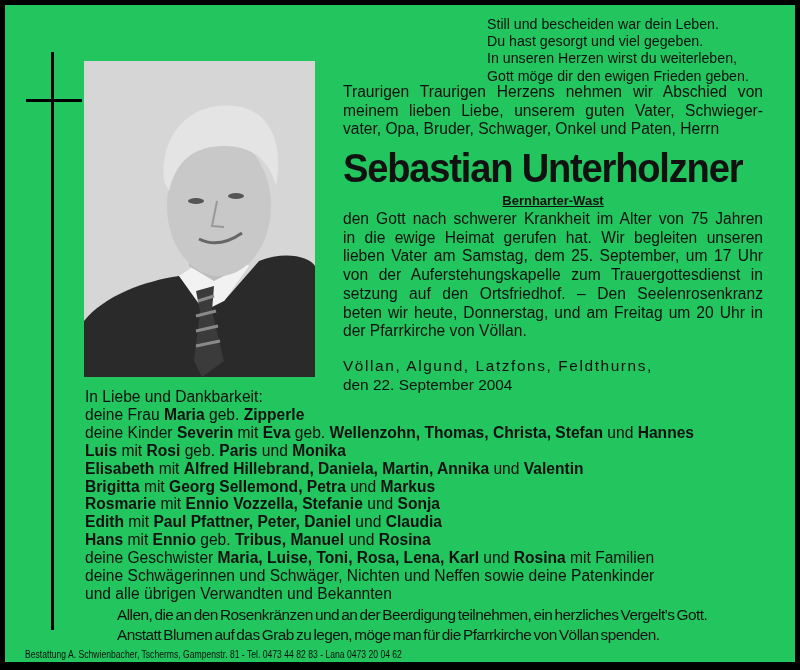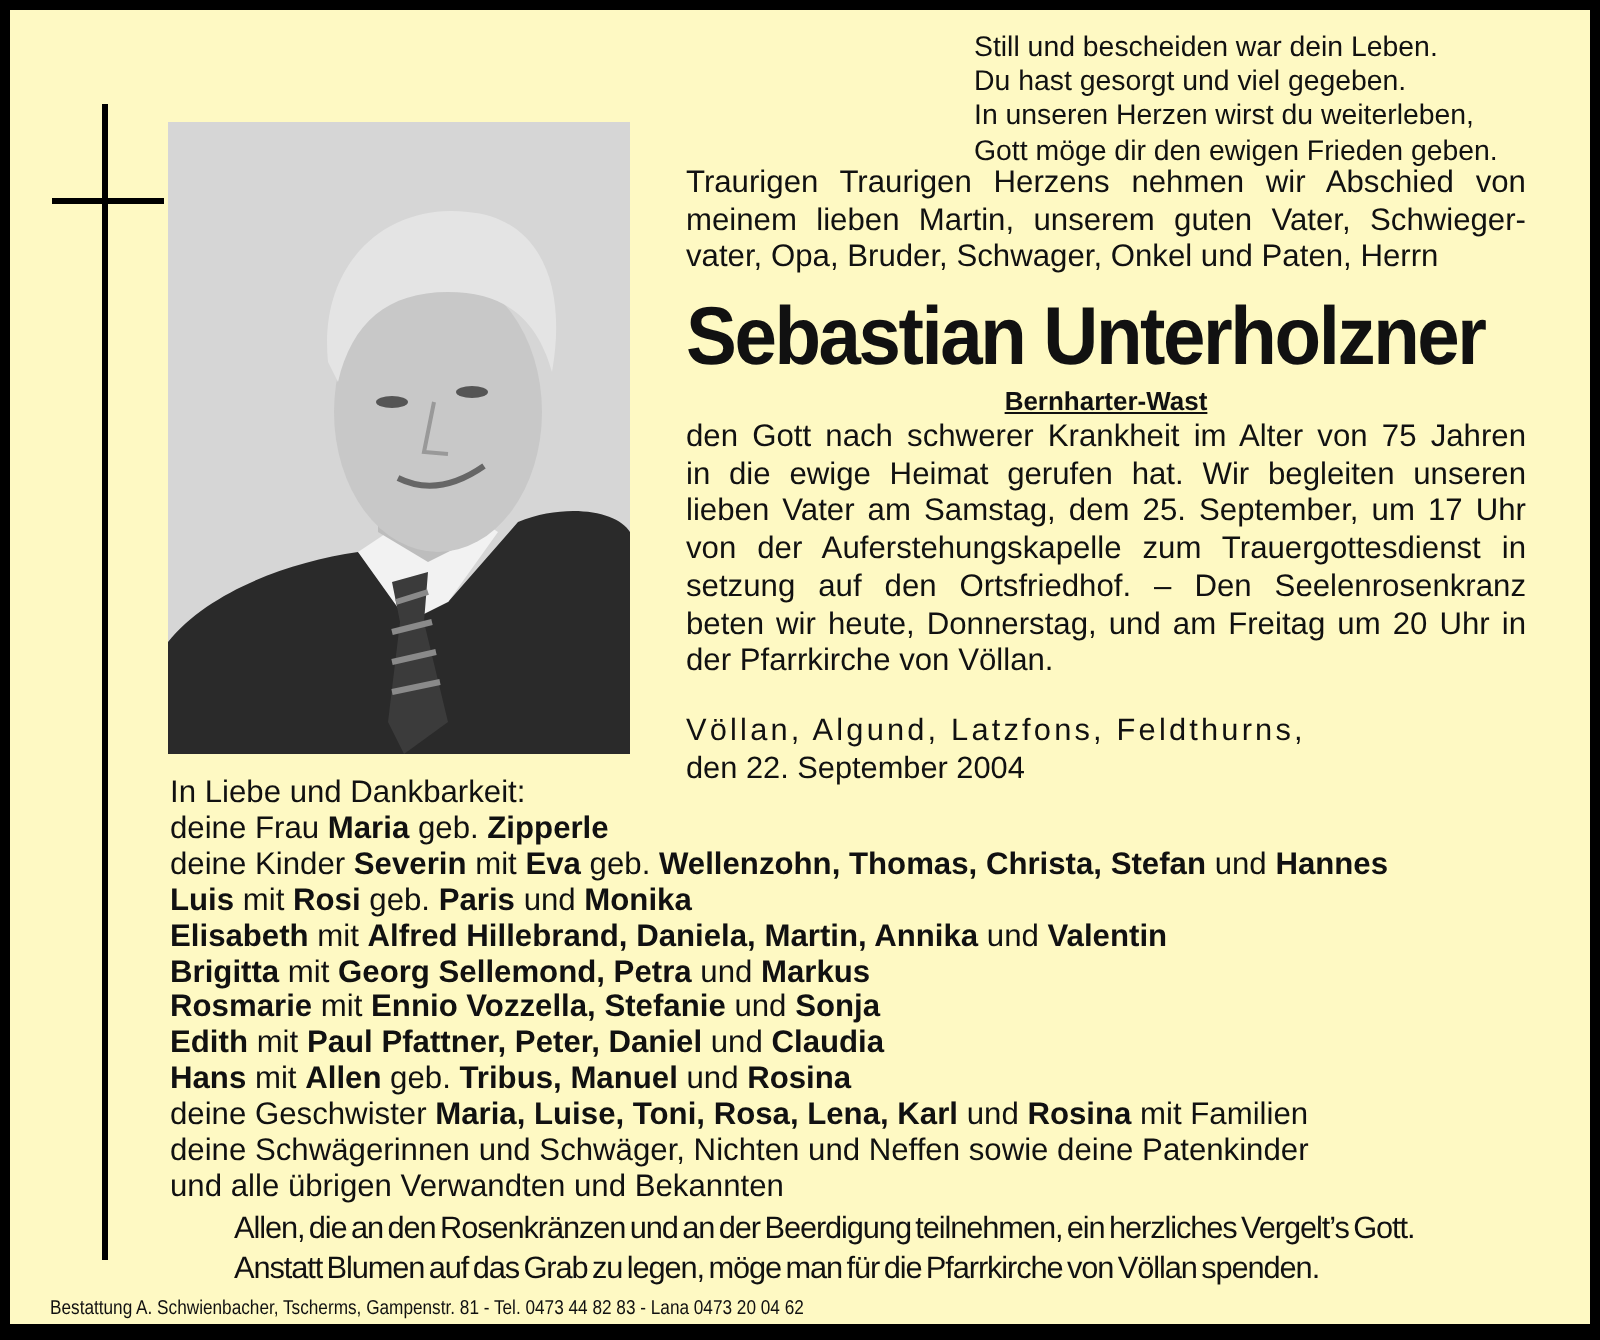--- a/index.html
+++ b/index.html
@@ -7,7 +7,7 @@
   body { font-family: "Liberation Sans", sans-serif; color: #111; position: relative; }
   .frame {
     position: absolute; left: 5px; top: 5px; width: 790px; height: 657px;
-    background: #fef9c3;
+    background: #22c55e;
   }
   .cross-v { position: absolute; left: 46px; top: 47px; width: 3px; height: 578px; background: #000; }
   .cross-h { position: absolute; left: 21px; top: 94px; width: 56px; height: 3px; background: #000; }

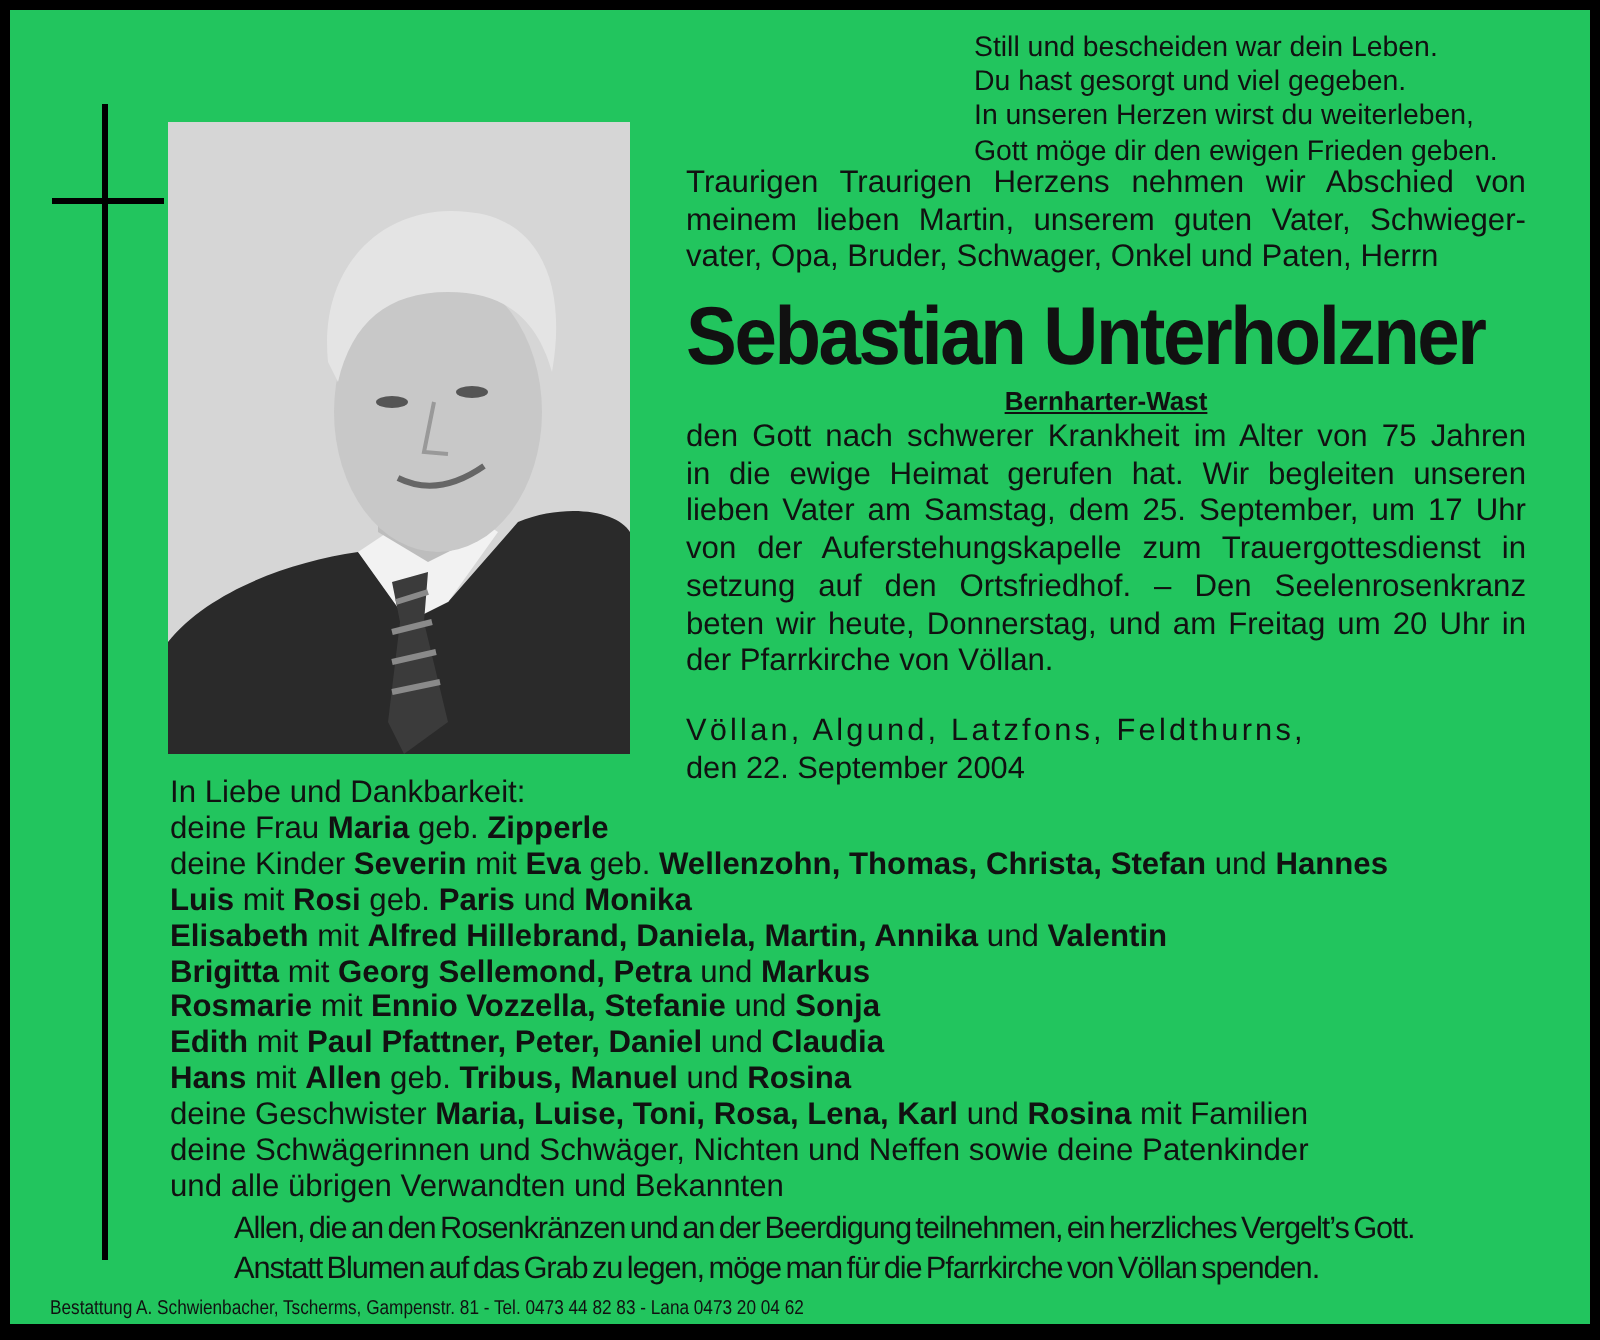--- a/index.html
+++ b/index.html
@@ -112,7 +112,7 @@
 
   <div class="intro">
     <div class="jl">Traurigen Traurigen Herzens nehmen wir Abschied von</div>
-    <div class="jl">meinem lieben Martin, unserem guten Vater, Schwieger-</div>
+    <div class="jl">meinem lieben Liebe, unserem guten Vater, Schwieger-</div>
     <div>vater, Opa, Bruder, Schwager, Onkel und Paten, Herrn</div>
   </div>
 

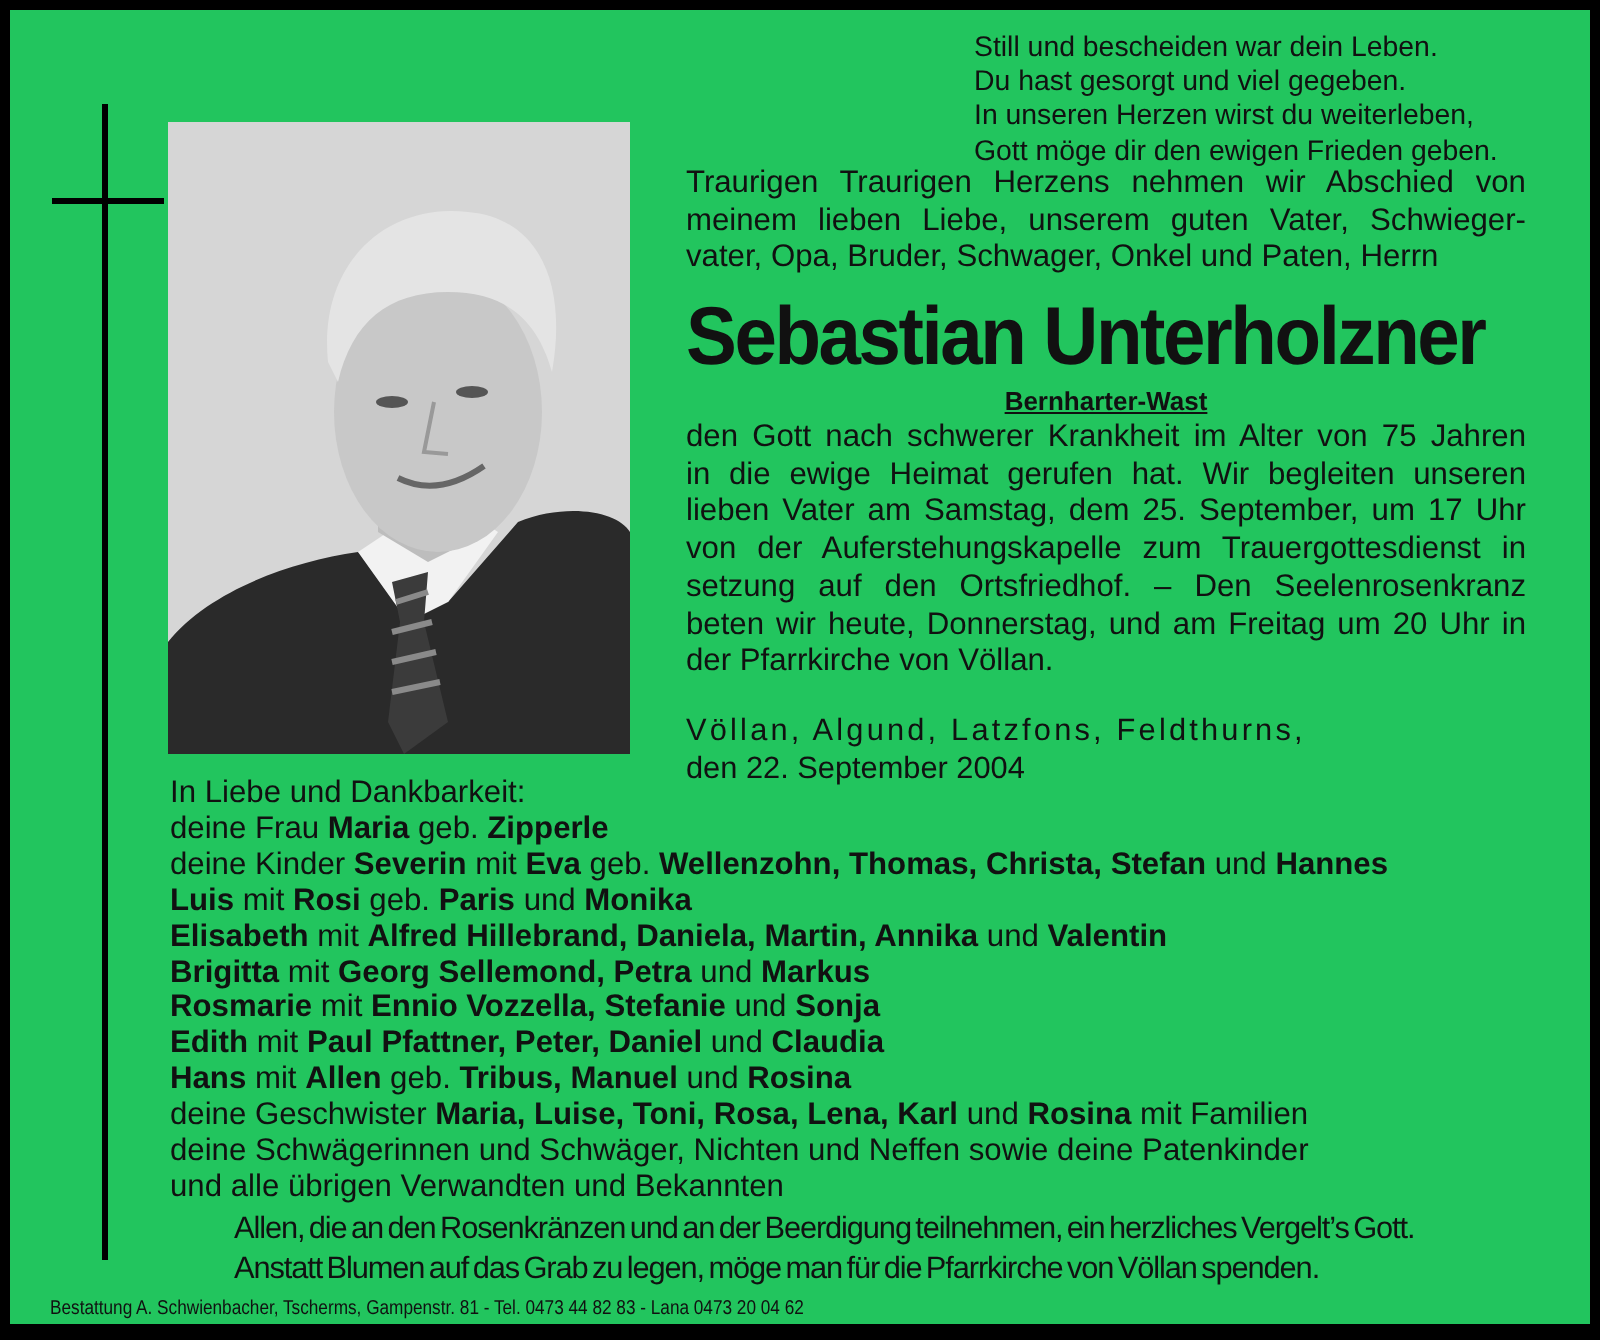--- a/index.html
+++ b/index.html
@@ -144,7 +144,7 @@
         <div><b>Brigitta</b><span> mit </span><b>Georg Sellemond, Petra</b><span> und </span><b>Markus</b></div>
         <div><b>Rosmarie</b><span> mit </span><b>Ennio Vozzella, Stefanie</b><span> und </span><b>Sonja</b></div>
         <div><b>Edith</b><span> mit </span><b>Paul Pfattner, Peter, Daniel</b><span> und </span><b>Claudia</b></div>
-        <div><b>Hans</b><span> mit </span><b>Allen</b><span> geb. </span><b>Tribus, Manuel</b><span> und </span><b>Rosina</b></div>
+        <div><b>Hans</b><span> mit </span><b>Ennio</b><span> geb. </span><b>Tribus, Manuel</b><span> und </span><b>Rosina</b></div>
         <div><span>deine Geschwister </span><b>Maria, Luise, Toni, Rosa, Lena, Karl</b><span> und </span><b>Rosina</b><span> mit Familien</span></div>
         <div><span>deine Schwägerinnen und Schwäger, Nichten und Neffen sowie deine Patenkinder</span></div>
         <div><span>und alle übrigen Verwandten und Bekannten</span></div>

